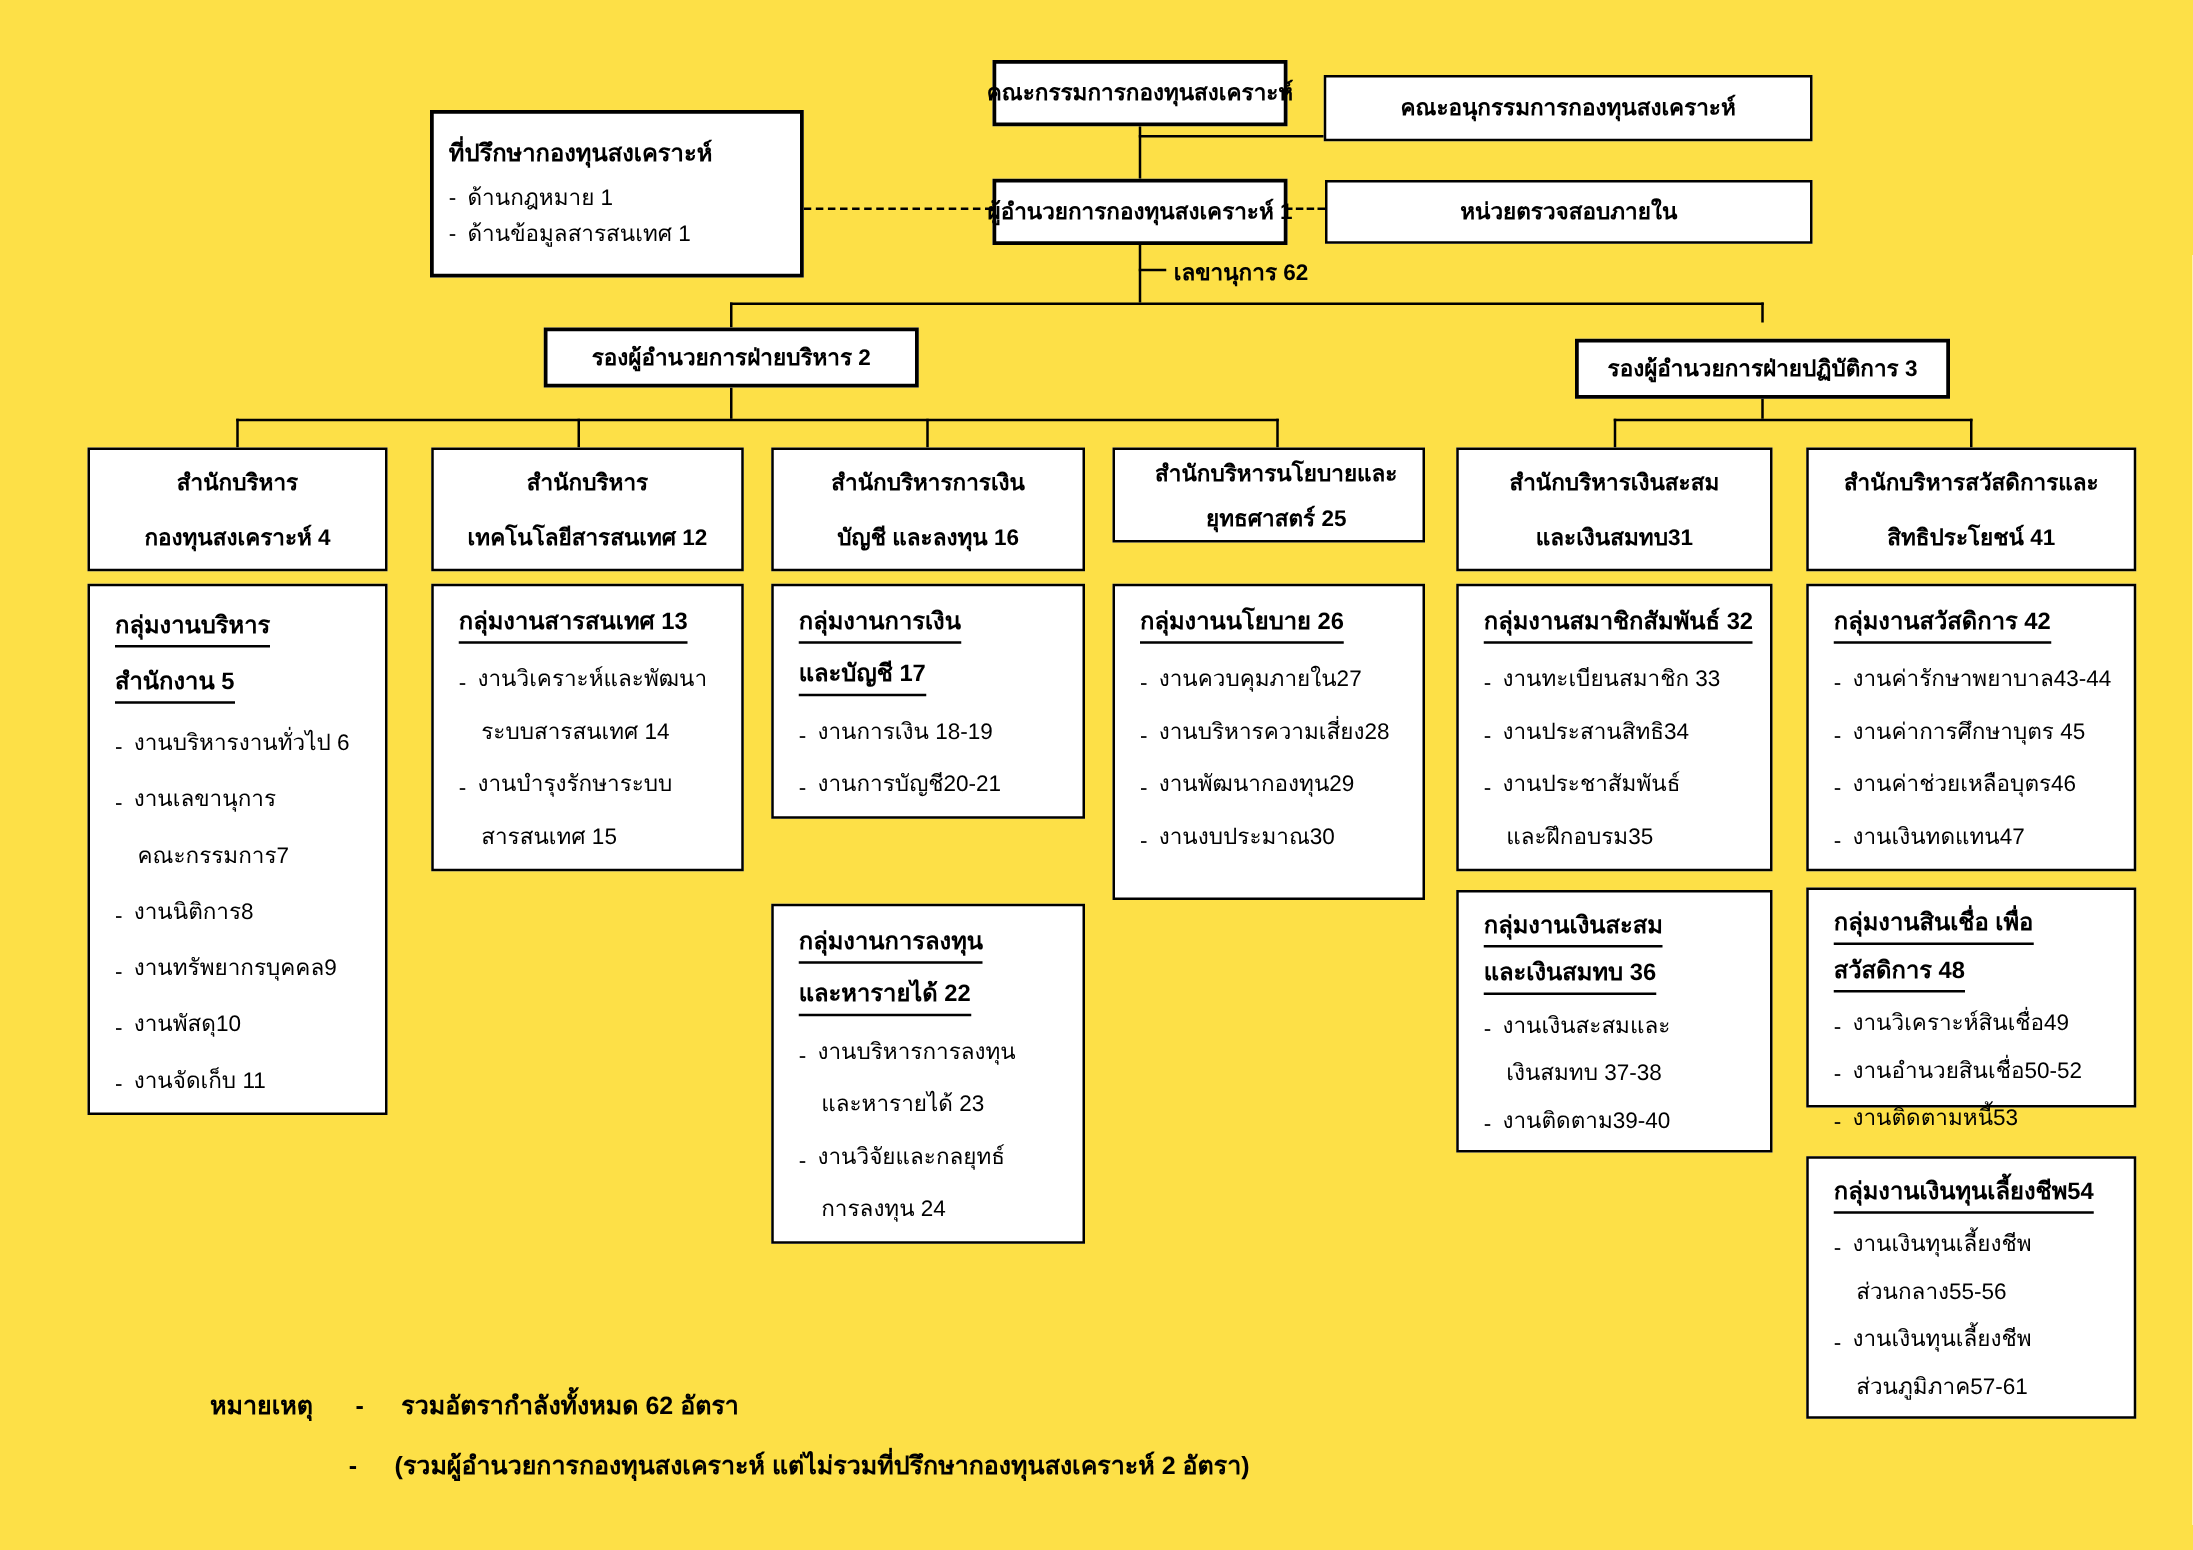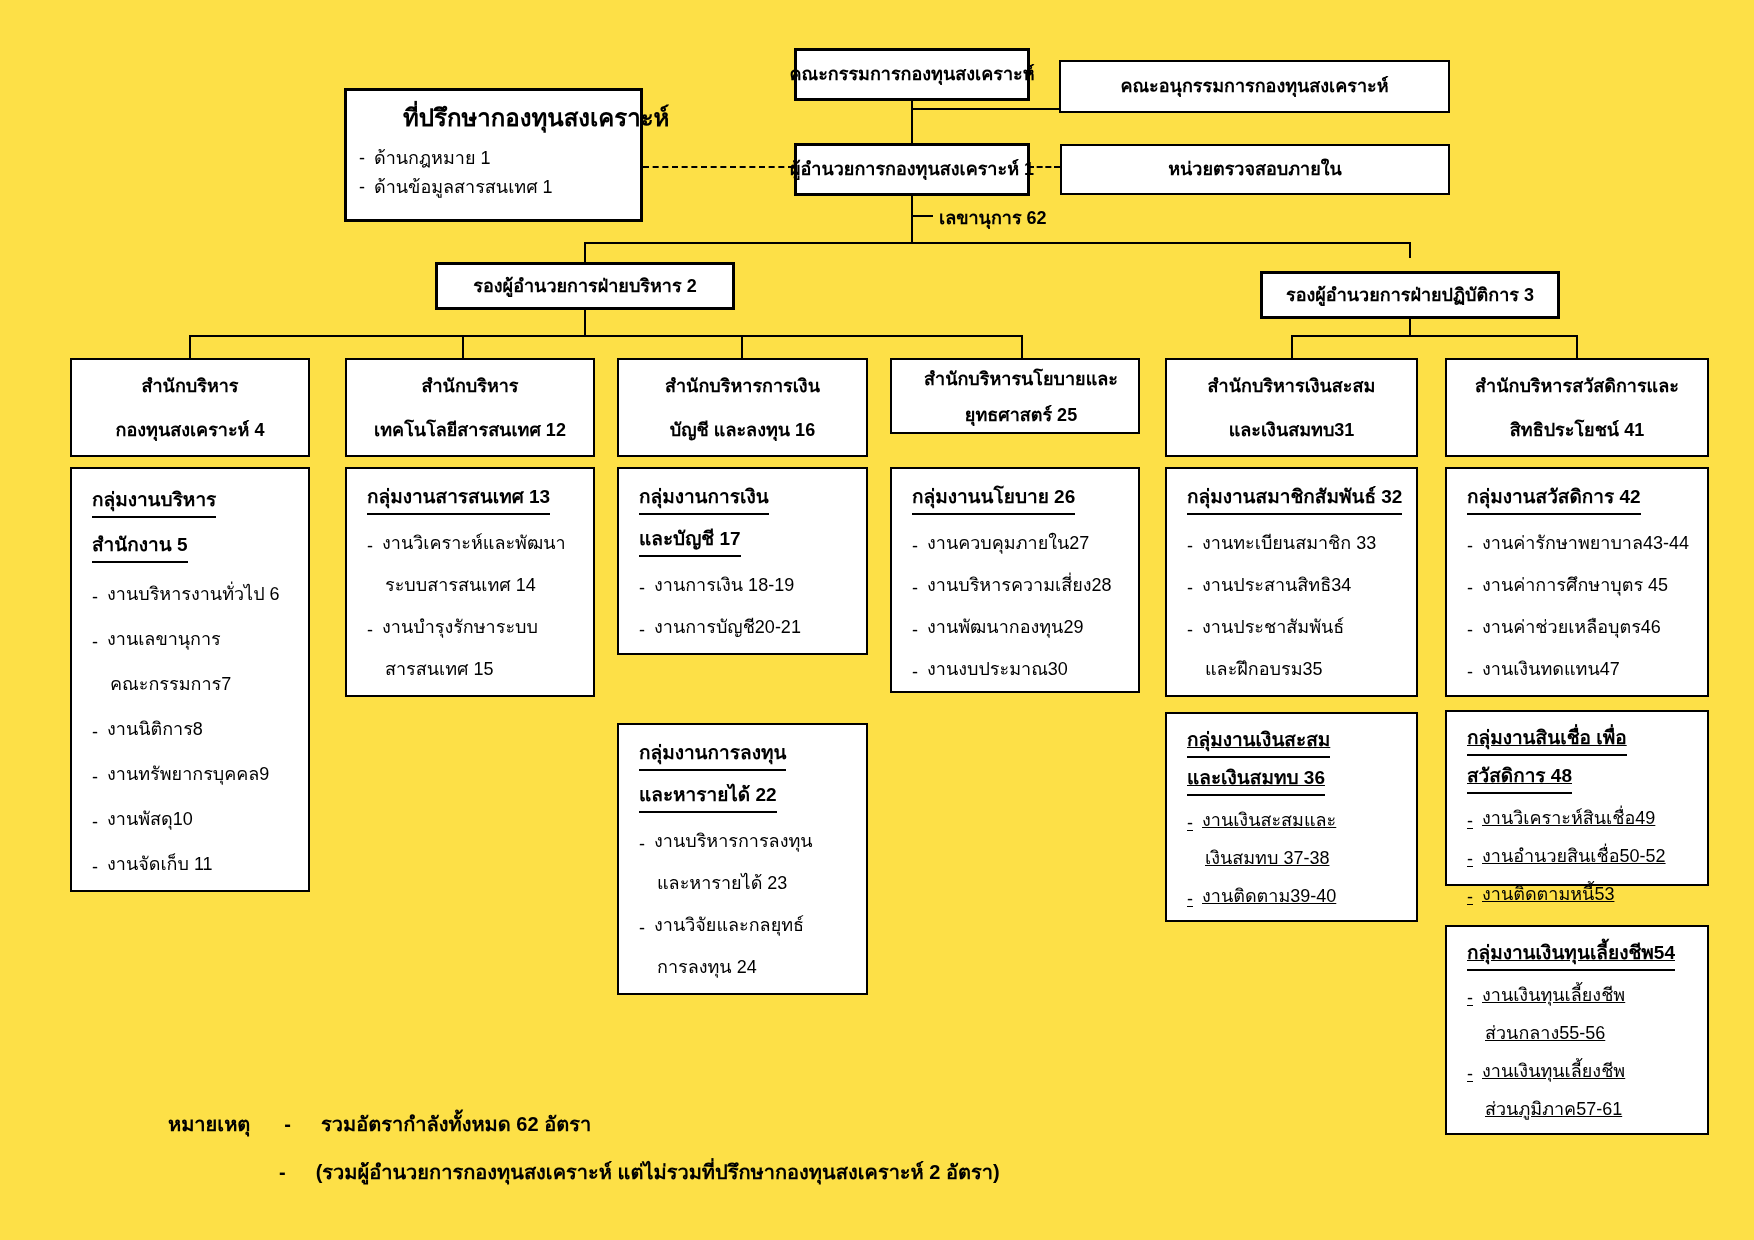--- a/index.html
+++ b/index.html
@@ -25,7 +25,7 @@
 
   .abox{padding:8px 6px 4px 12px;}
   .abox .ttl{height:44px;display:flex;align-items:flex-end;padding-bottom:6px;box-sizing:border-box;
-             font-weight:bold;font-size:24px;white-space:nowrap;margin-left:44px;}
+             font-weight:bold;font-size:19px;white-space:nowrap;}
 
   .hline,.vline{position:absolute;background:#000;}
   .dashline{position:absolute;height:0;border-top:2px dashed #000;}

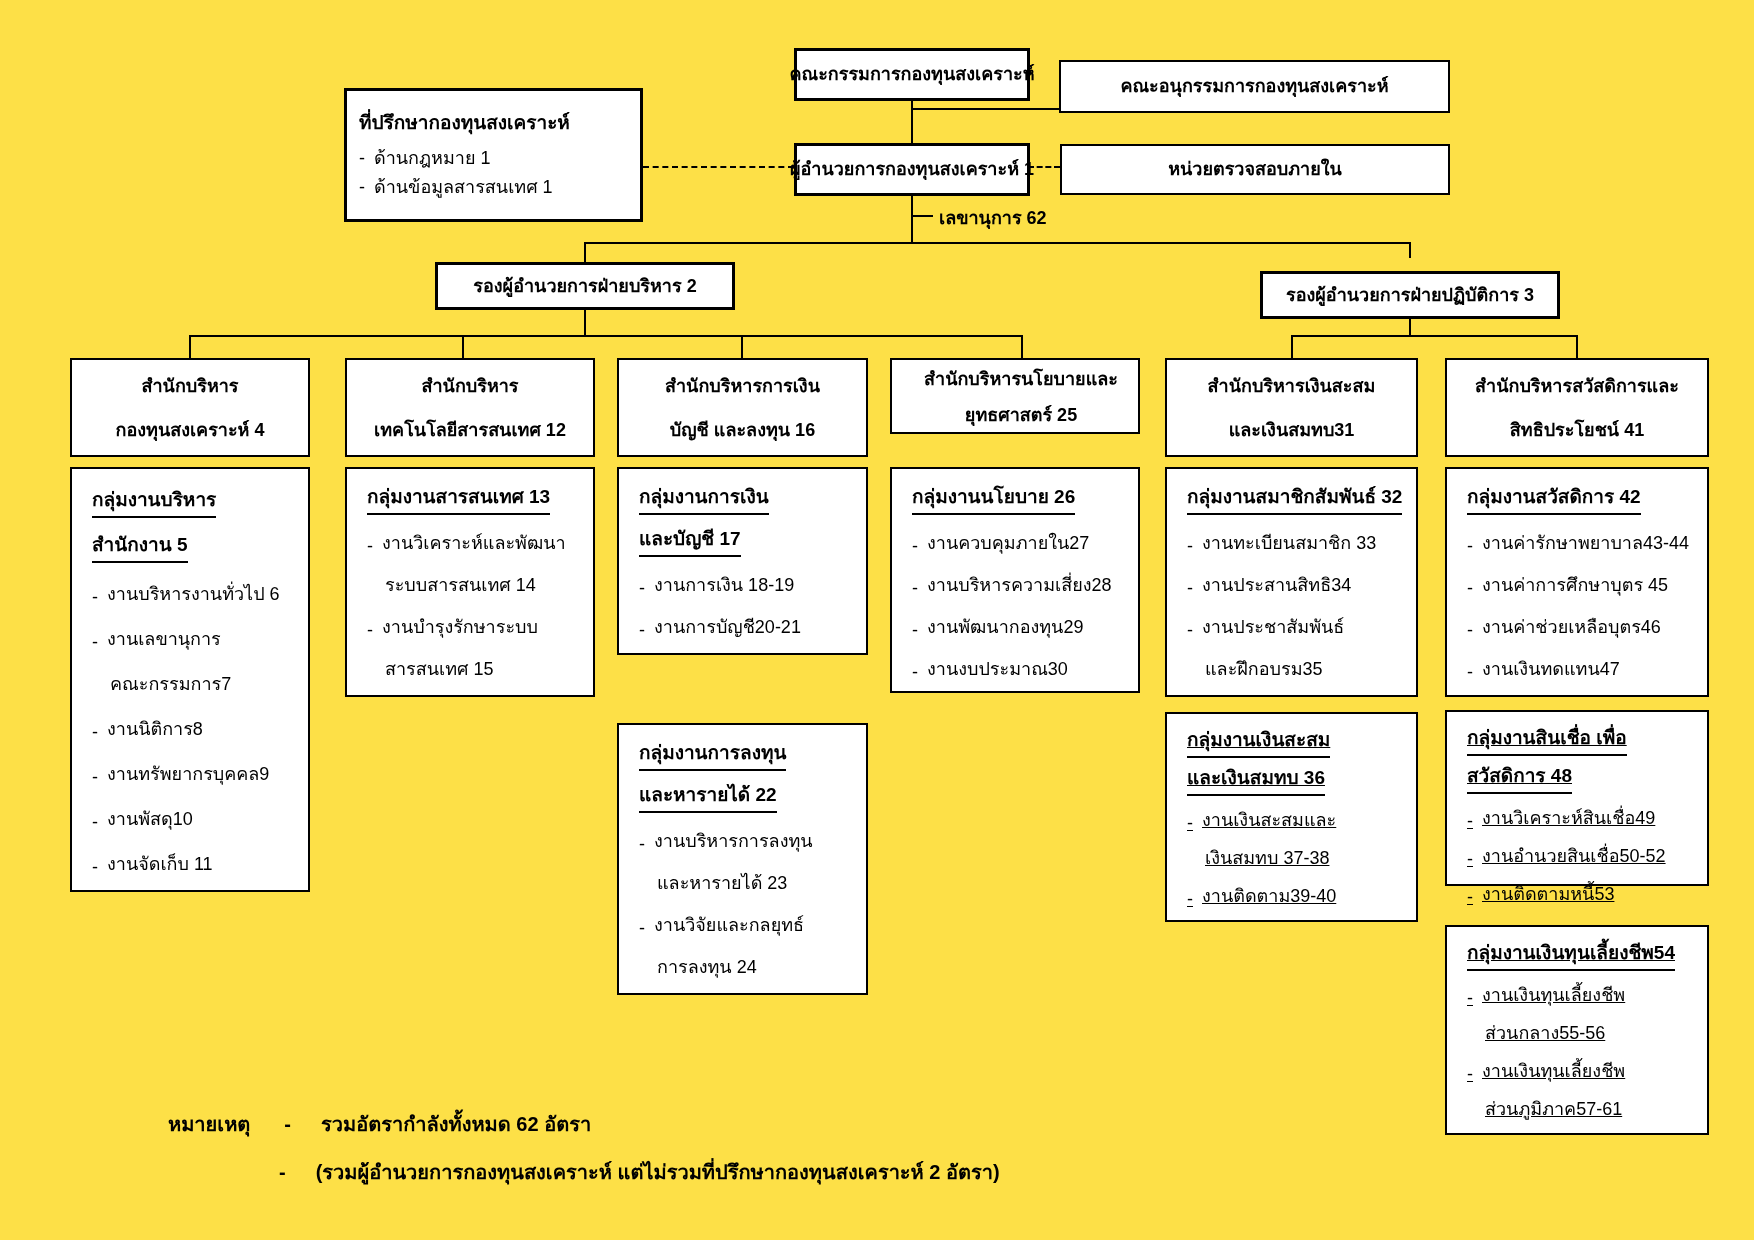--- a/index.html
+++ b/index.html
@@ -200,7 +200,7 @@
       </div>
   </div>
 
-  <div class="box gbox" style="left:890px;top:467px;width:250px;height:226px;">
+  <div class="box gbox" style="left:890px;top:467px;width:250px;height:253px;">
     <div class="ln gt">
         <span class="u">กลุ่มงานนโยบาย 26</span>
       </div>

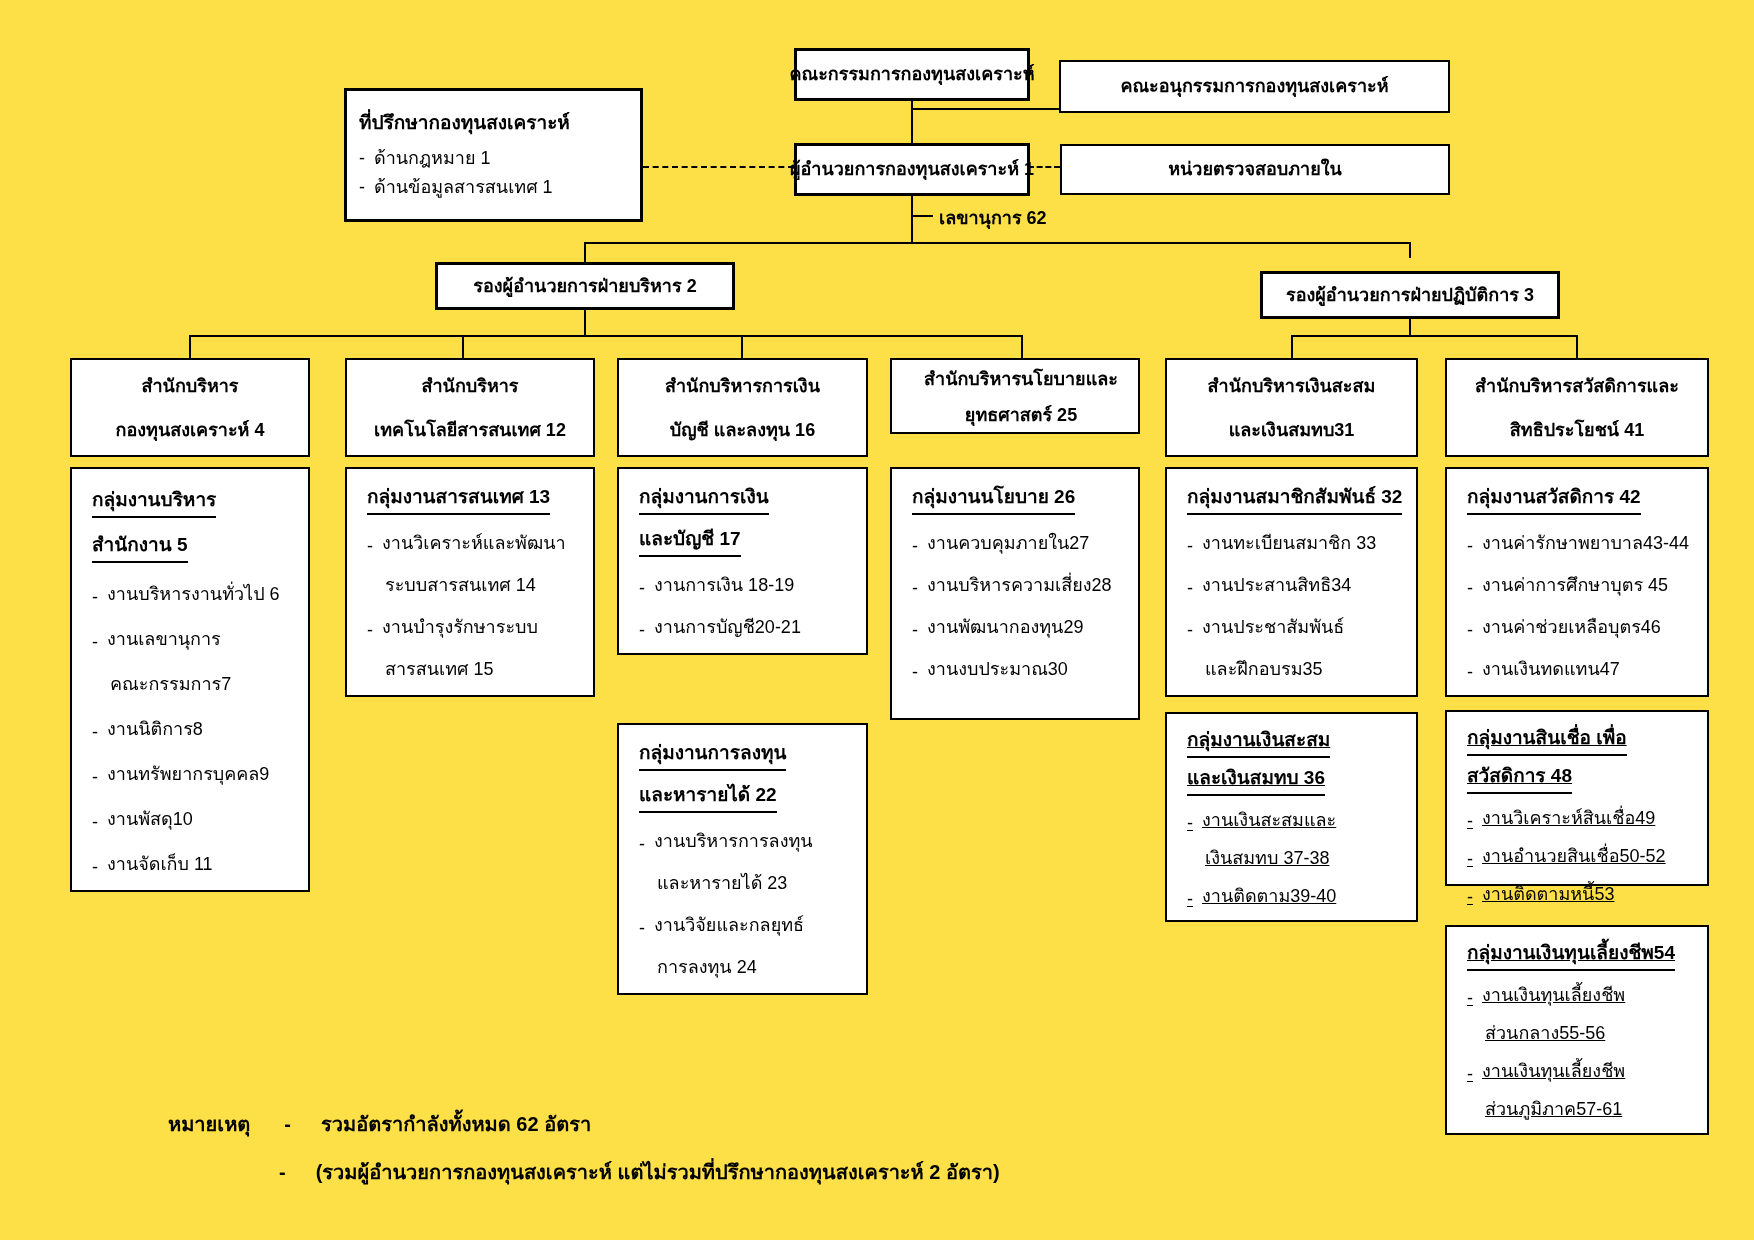--- a/index.html
+++ b/index.html
@@ -16,7 +16,7 @@
   .gbox{padding:10px 6px 6px 20px;}
   .gbox .ln{height:42px;display:flex;align-items:flex-end;white-space:nowrap;padding-bottom:6px;box-sizing:border-box;}
   .gbox.p45 .ln{height:45px;}
-  .gbox.p38 .ln{height:38px;padding-bottom:4px;text-decoration:underline;}
+  .gbox.p38 .ln{height:38px;padding-bottom:4px;}
   .gt{font-weight:bold;font-size:19px;}
   .gt .u{border-bottom:2px solid #000;padding-bottom:2px;}
   .gi{font-size:18px;}

